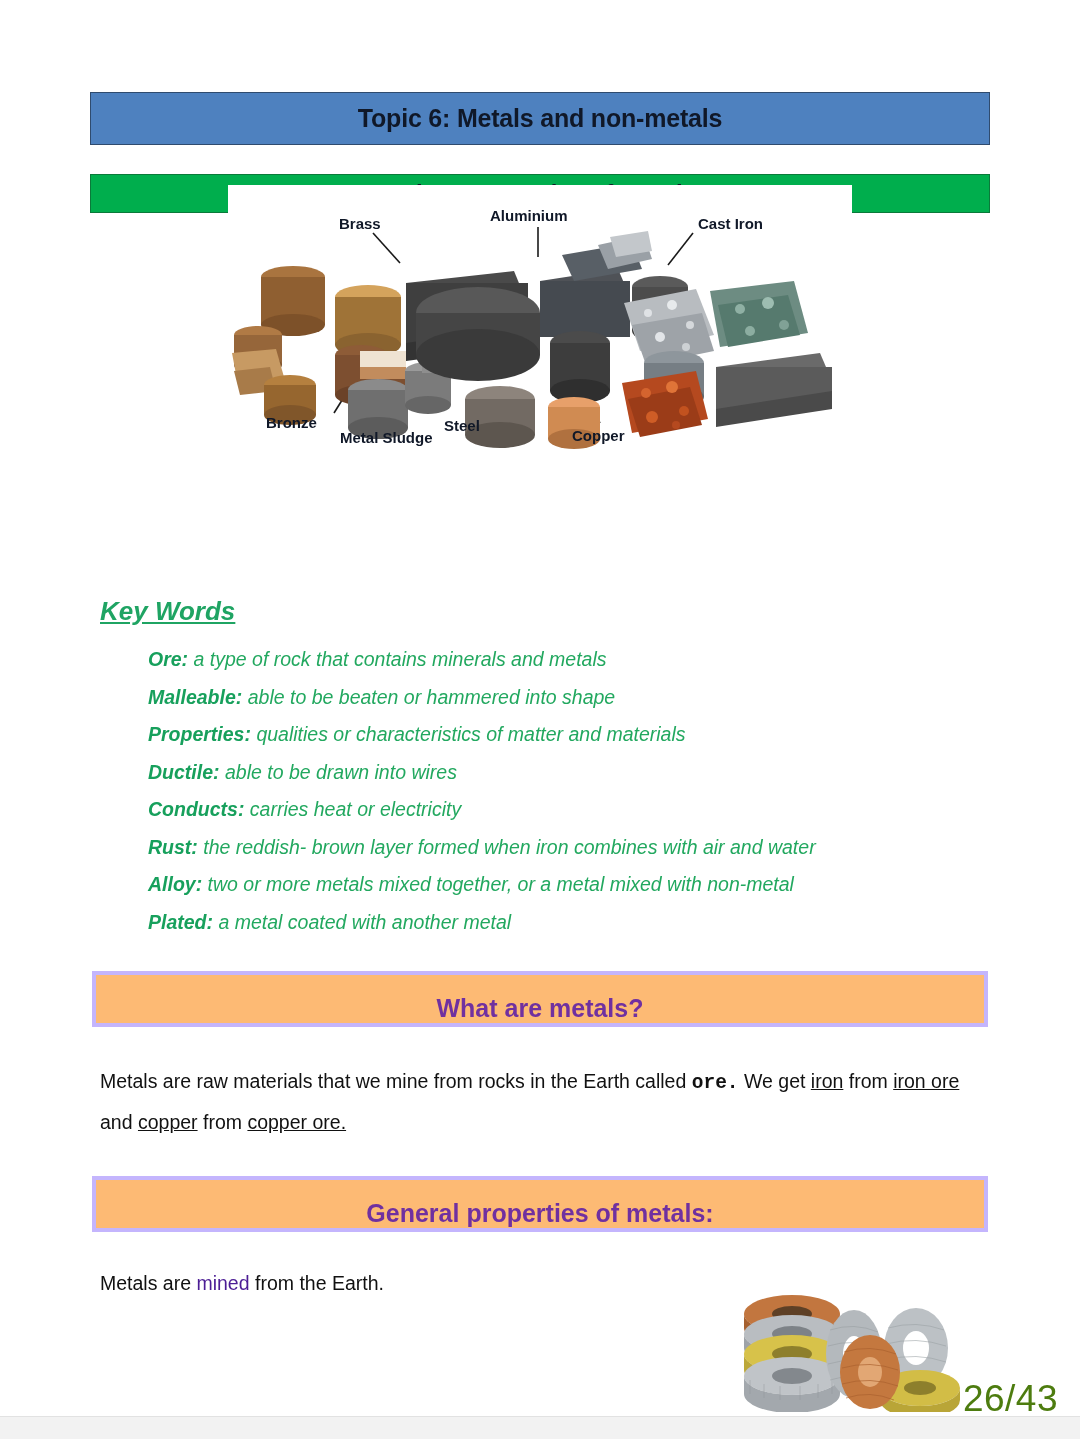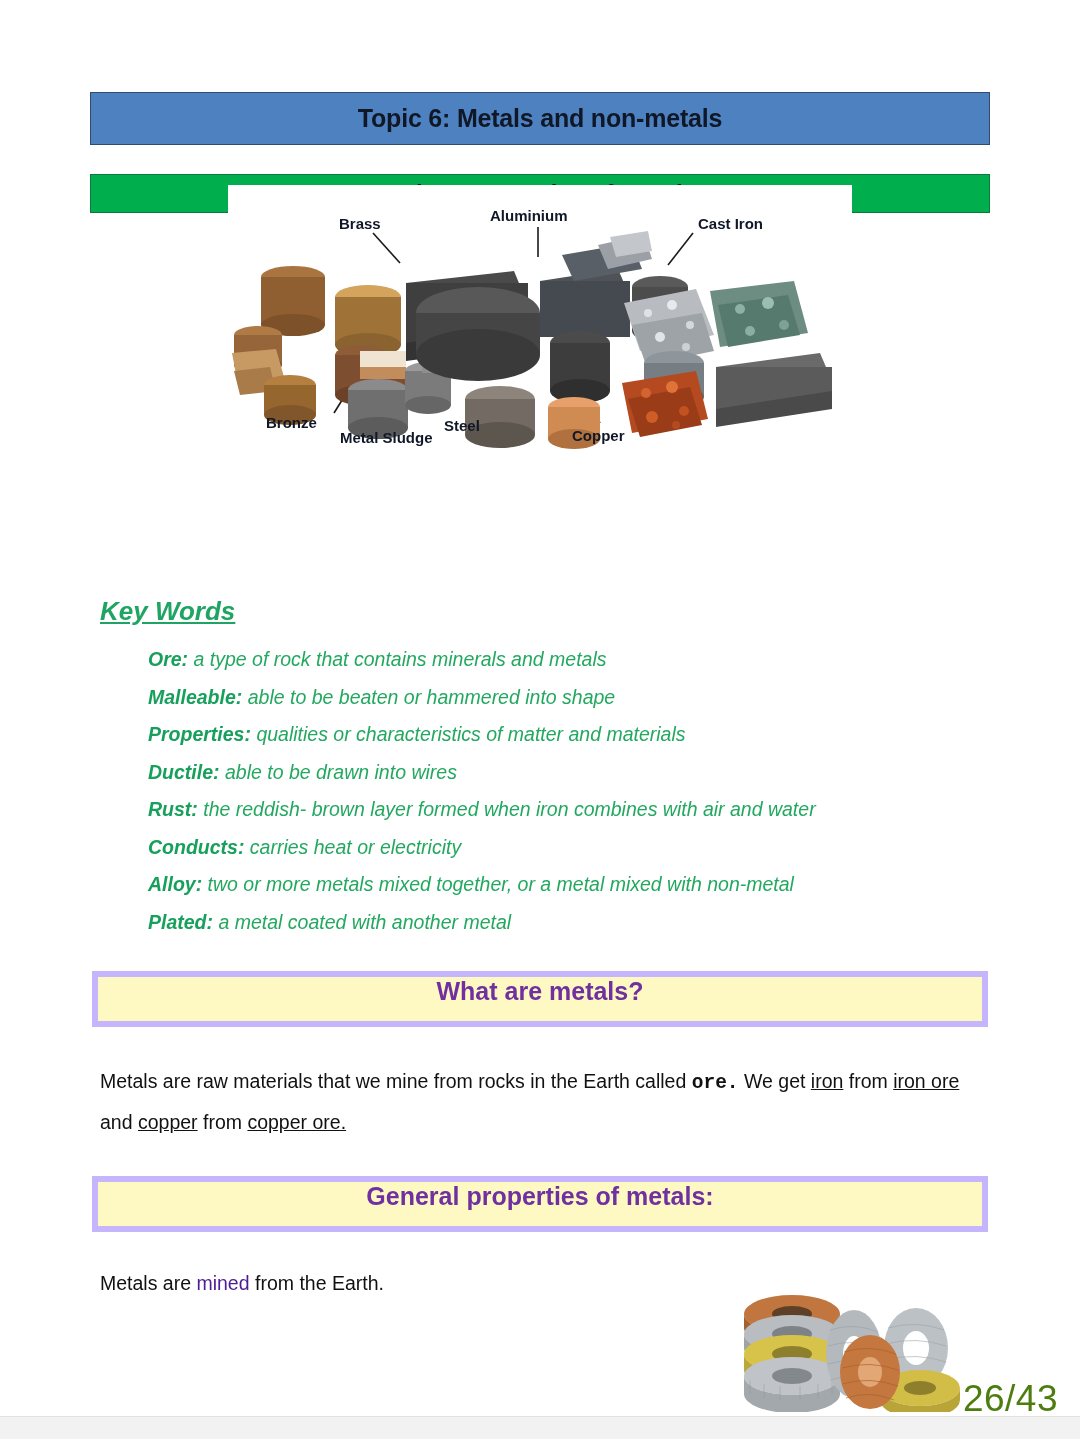--- a/index.html
+++ b/index.html
@@ -358,12 +358,12 @@
       <span>able to be drawn into wires</span>
     </div>
     <div class="kw-row">
+      <span class="kw-term">Conducts:</span>
+      <span>carries heat or electricity</span>
+    </div>
+    <div class="kw-row">
       <span class="kw-term">Rust:</span>
       <span>the reddish- brown layer formed when iron combines with air and water</span>
-    </div>
-    <div class="kw-row">
-      <span class="kw-term">Conducts:</span>
-      <span>carries heat or electricity</span>
     </div>
     <div class="kw-row">
       <span class="kw-term">Alloy:</span>

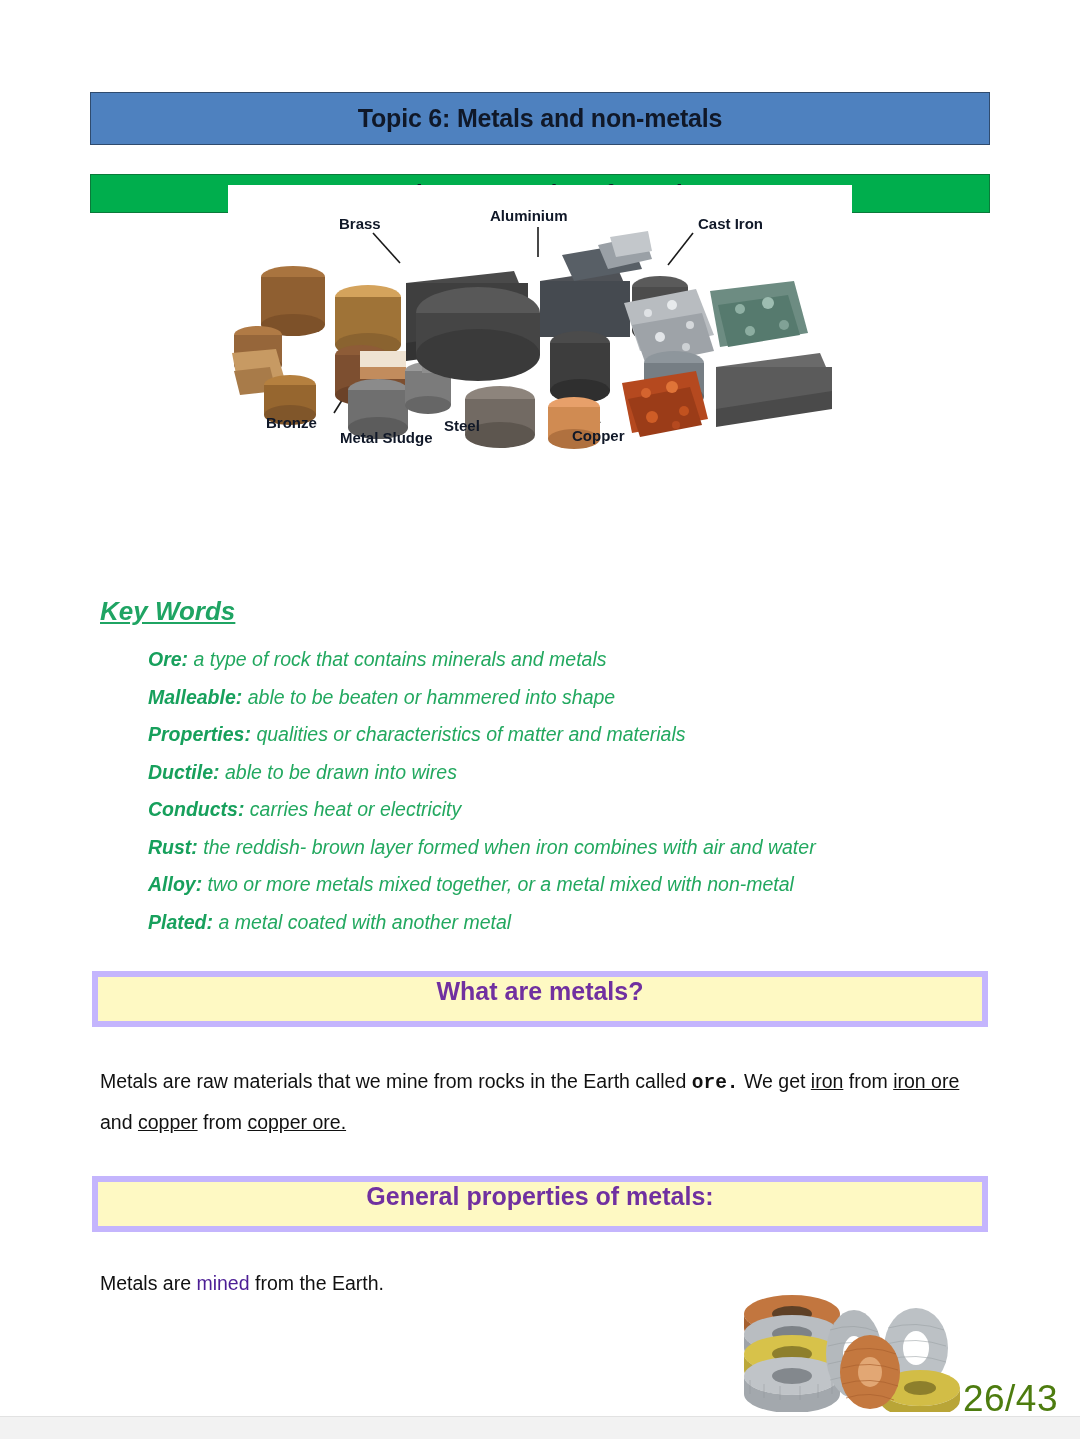--- a/index.html
+++ b/index.html
@@ -111,11 +111,11 @@
     left: 92px;
     width: 896px;
     height: 56px;
-    background: #fef9c3;
-    border: 6px solid #c4b5fd;
+    background: #fdba74;
+    border: 4px solid #c4b5fd;
     box-sizing: border-box;
     display: flex;
-    align-items: flex-start;
+    align-items: flex-end;
     justify-content: center;
   }
   .section-box .section-text {

